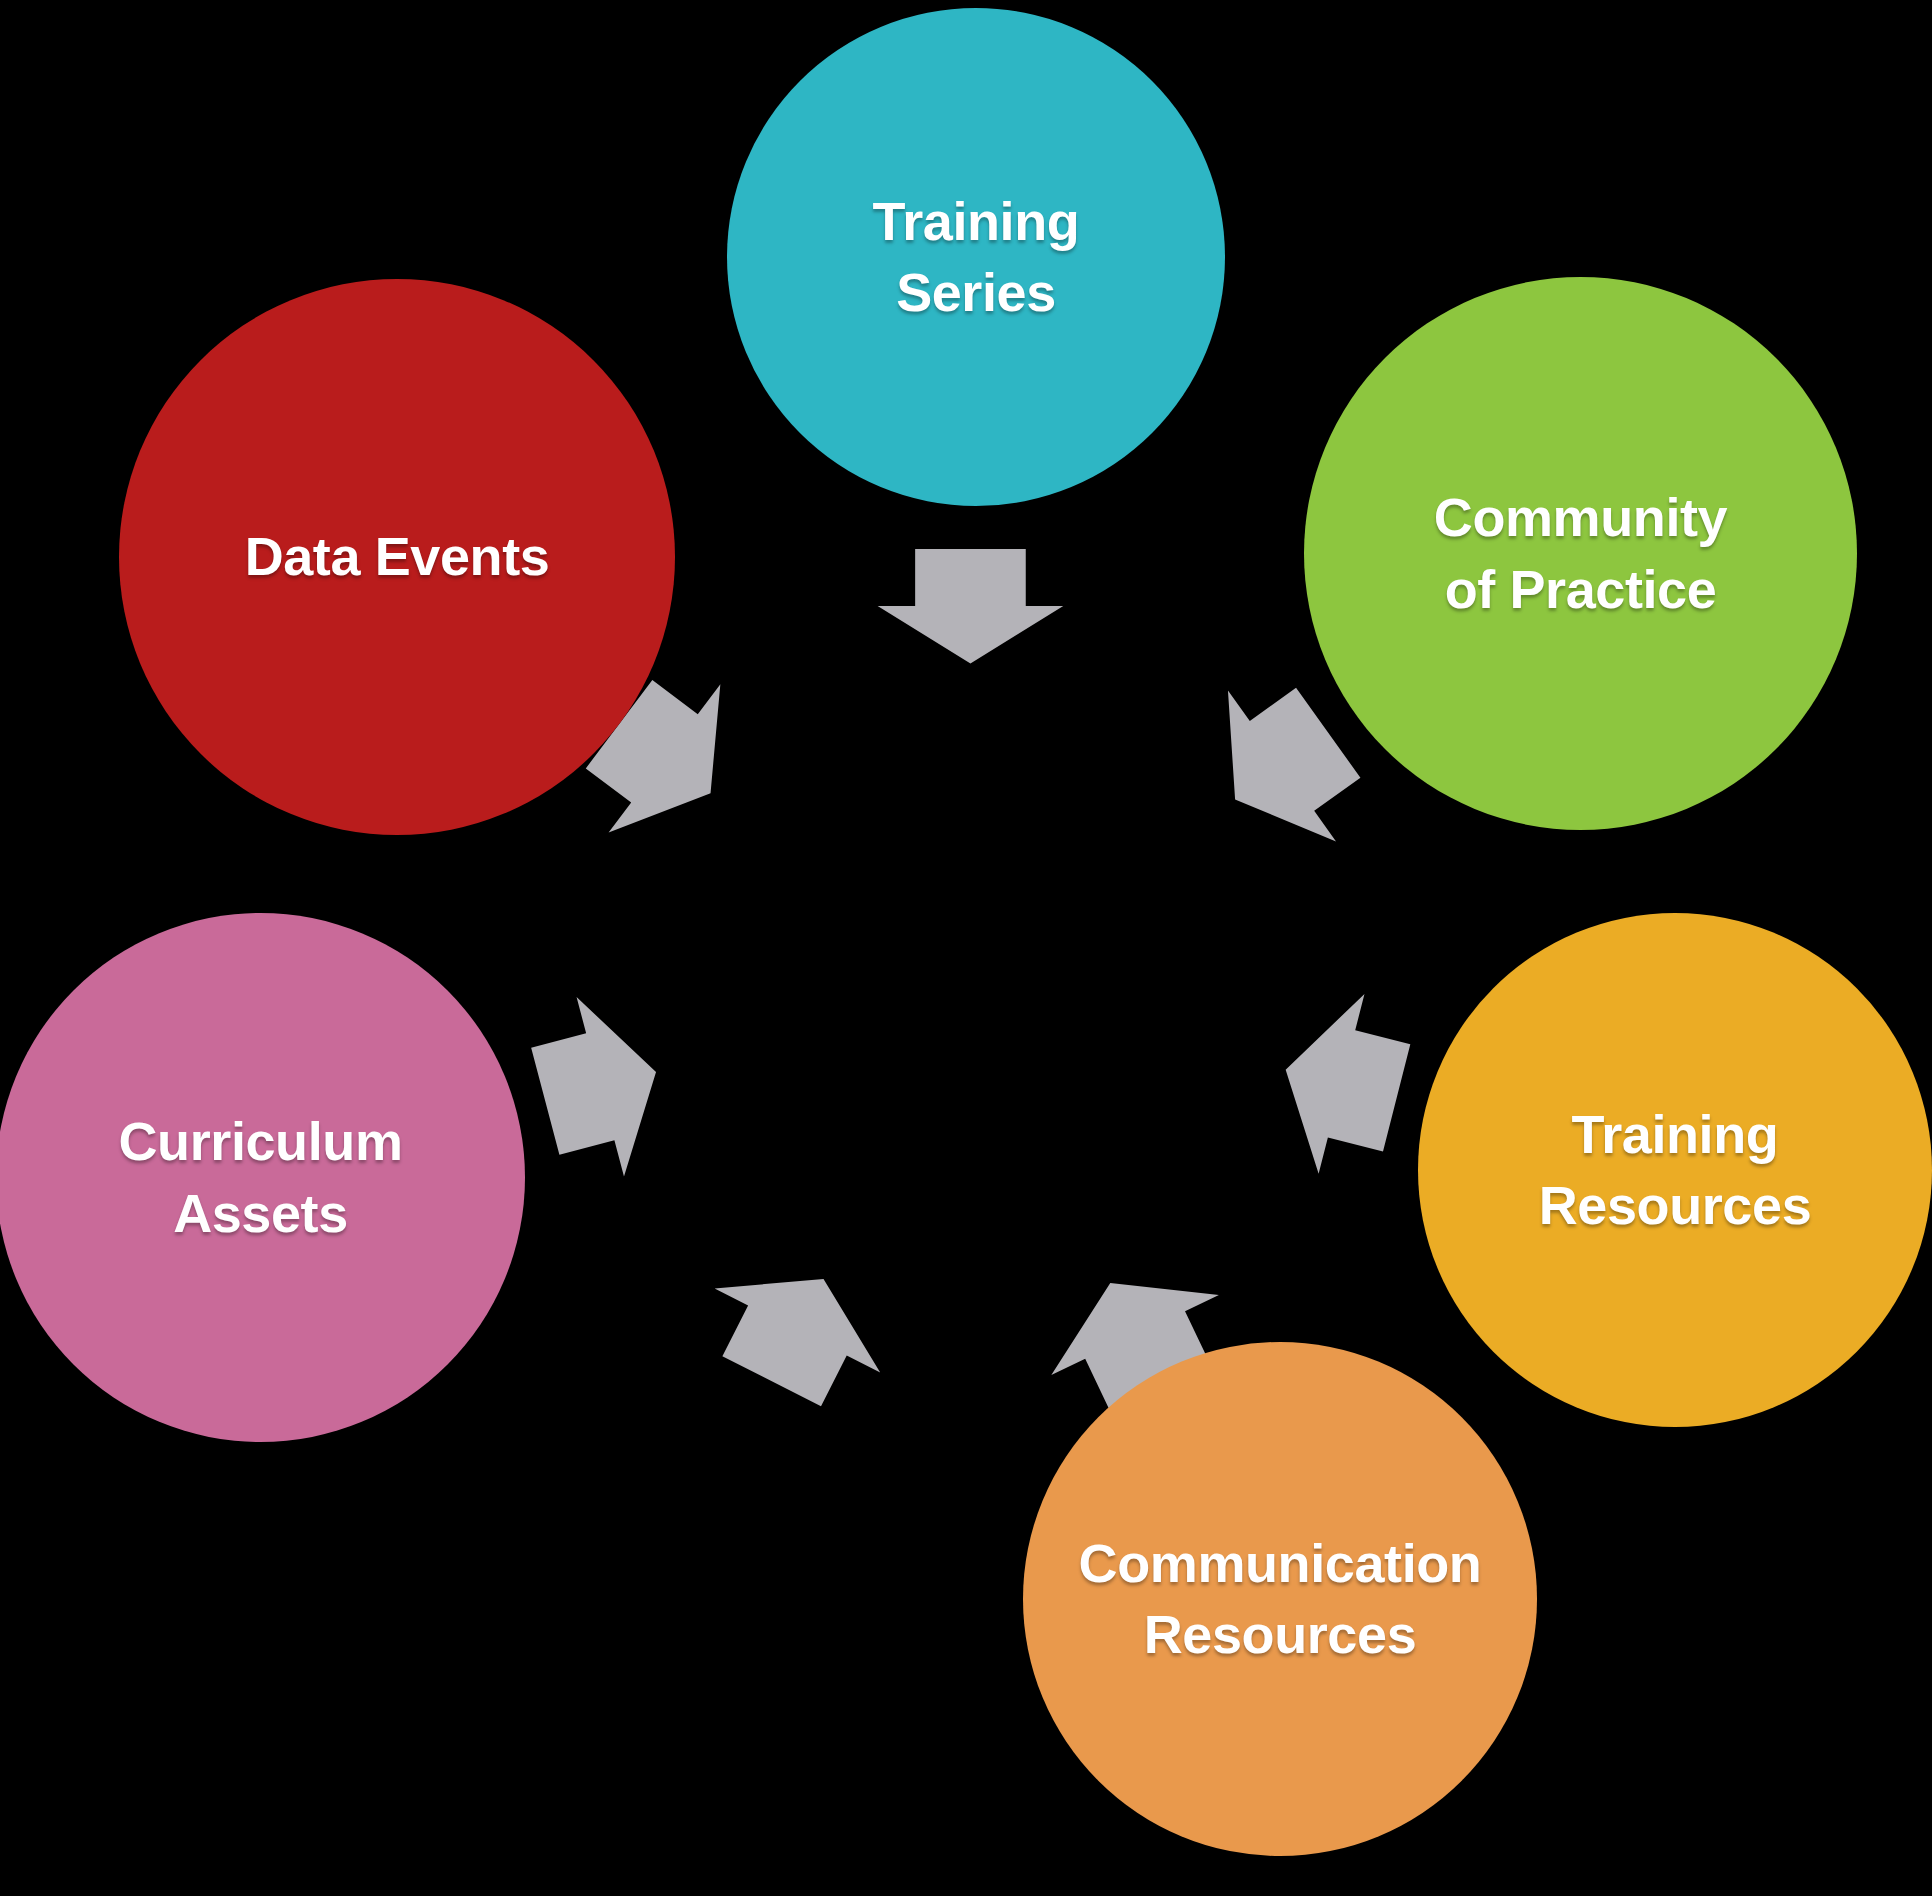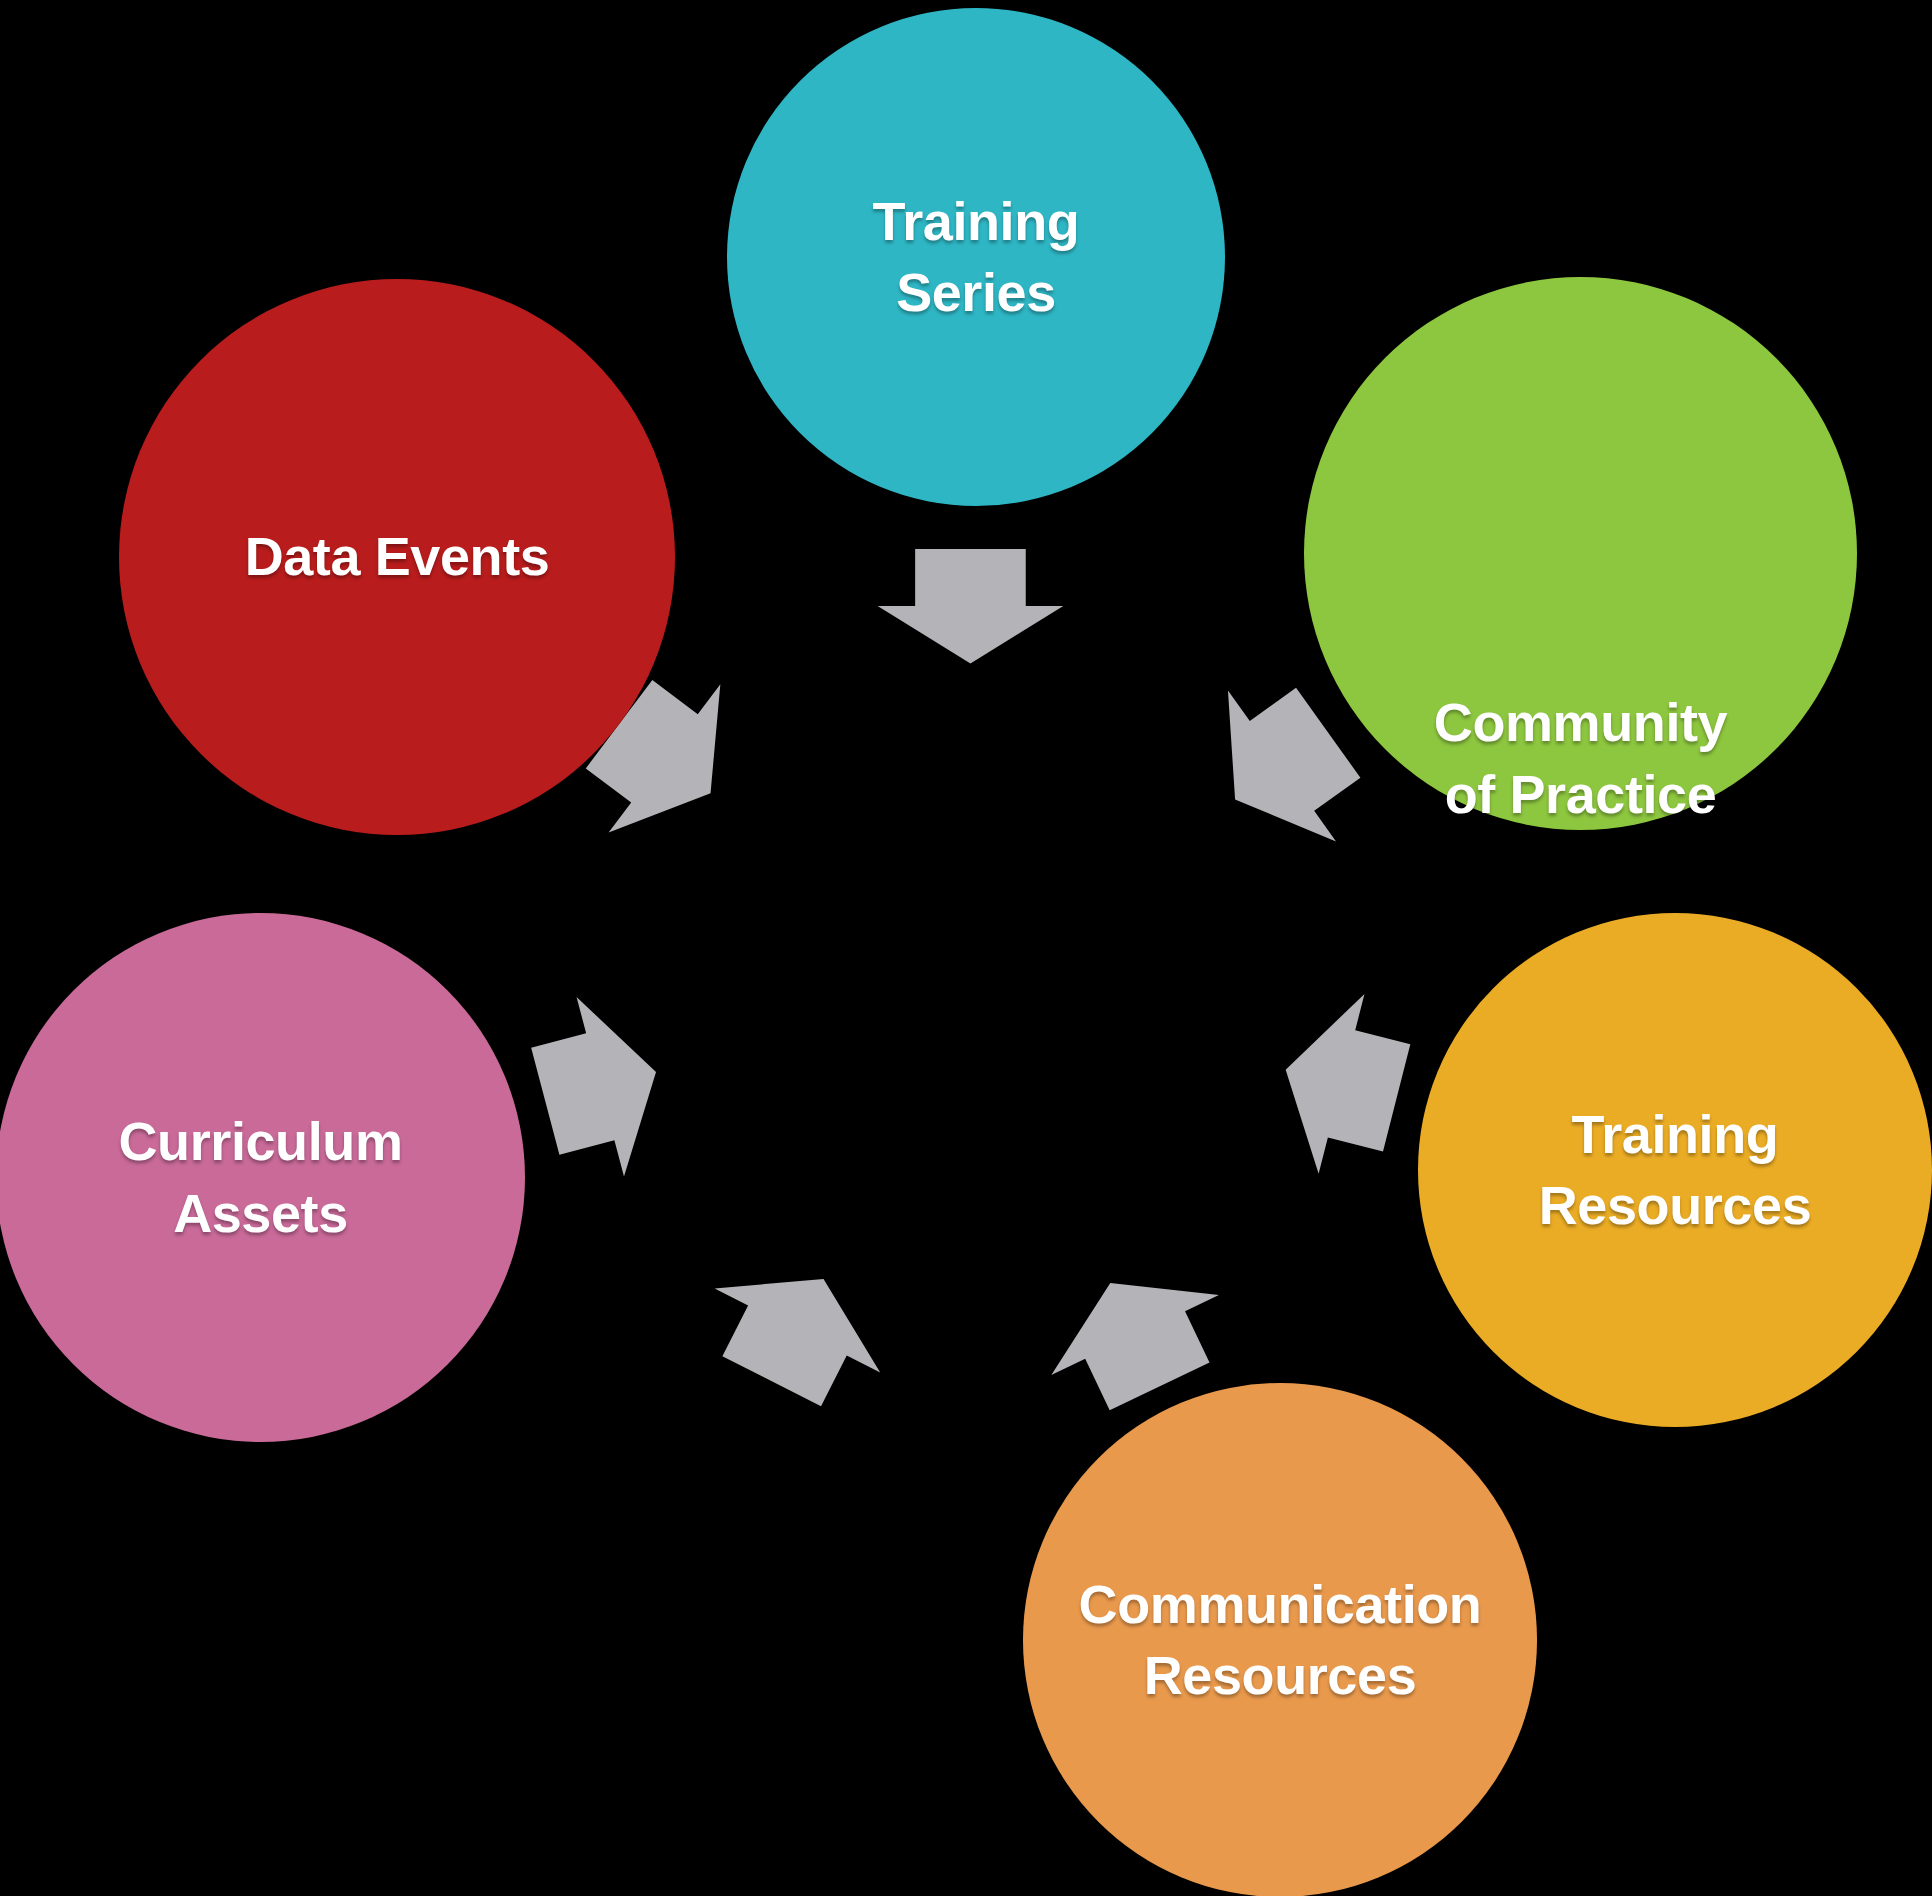--- a/index.html
+++ b/index.html
@@ -71,7 +71,7 @@
 Series</div>
   </div>
 
-  <div class="circle node" id="c-community-of-practice" style="background-color: rgb(141, 198, 63); align-items: flex-end;">
+  <div class="circle node" id="c-community-of-practice" style="background-color: rgb(141, 198, 63);">
     <div class="label">Community
 of Practice</div>
   </div>

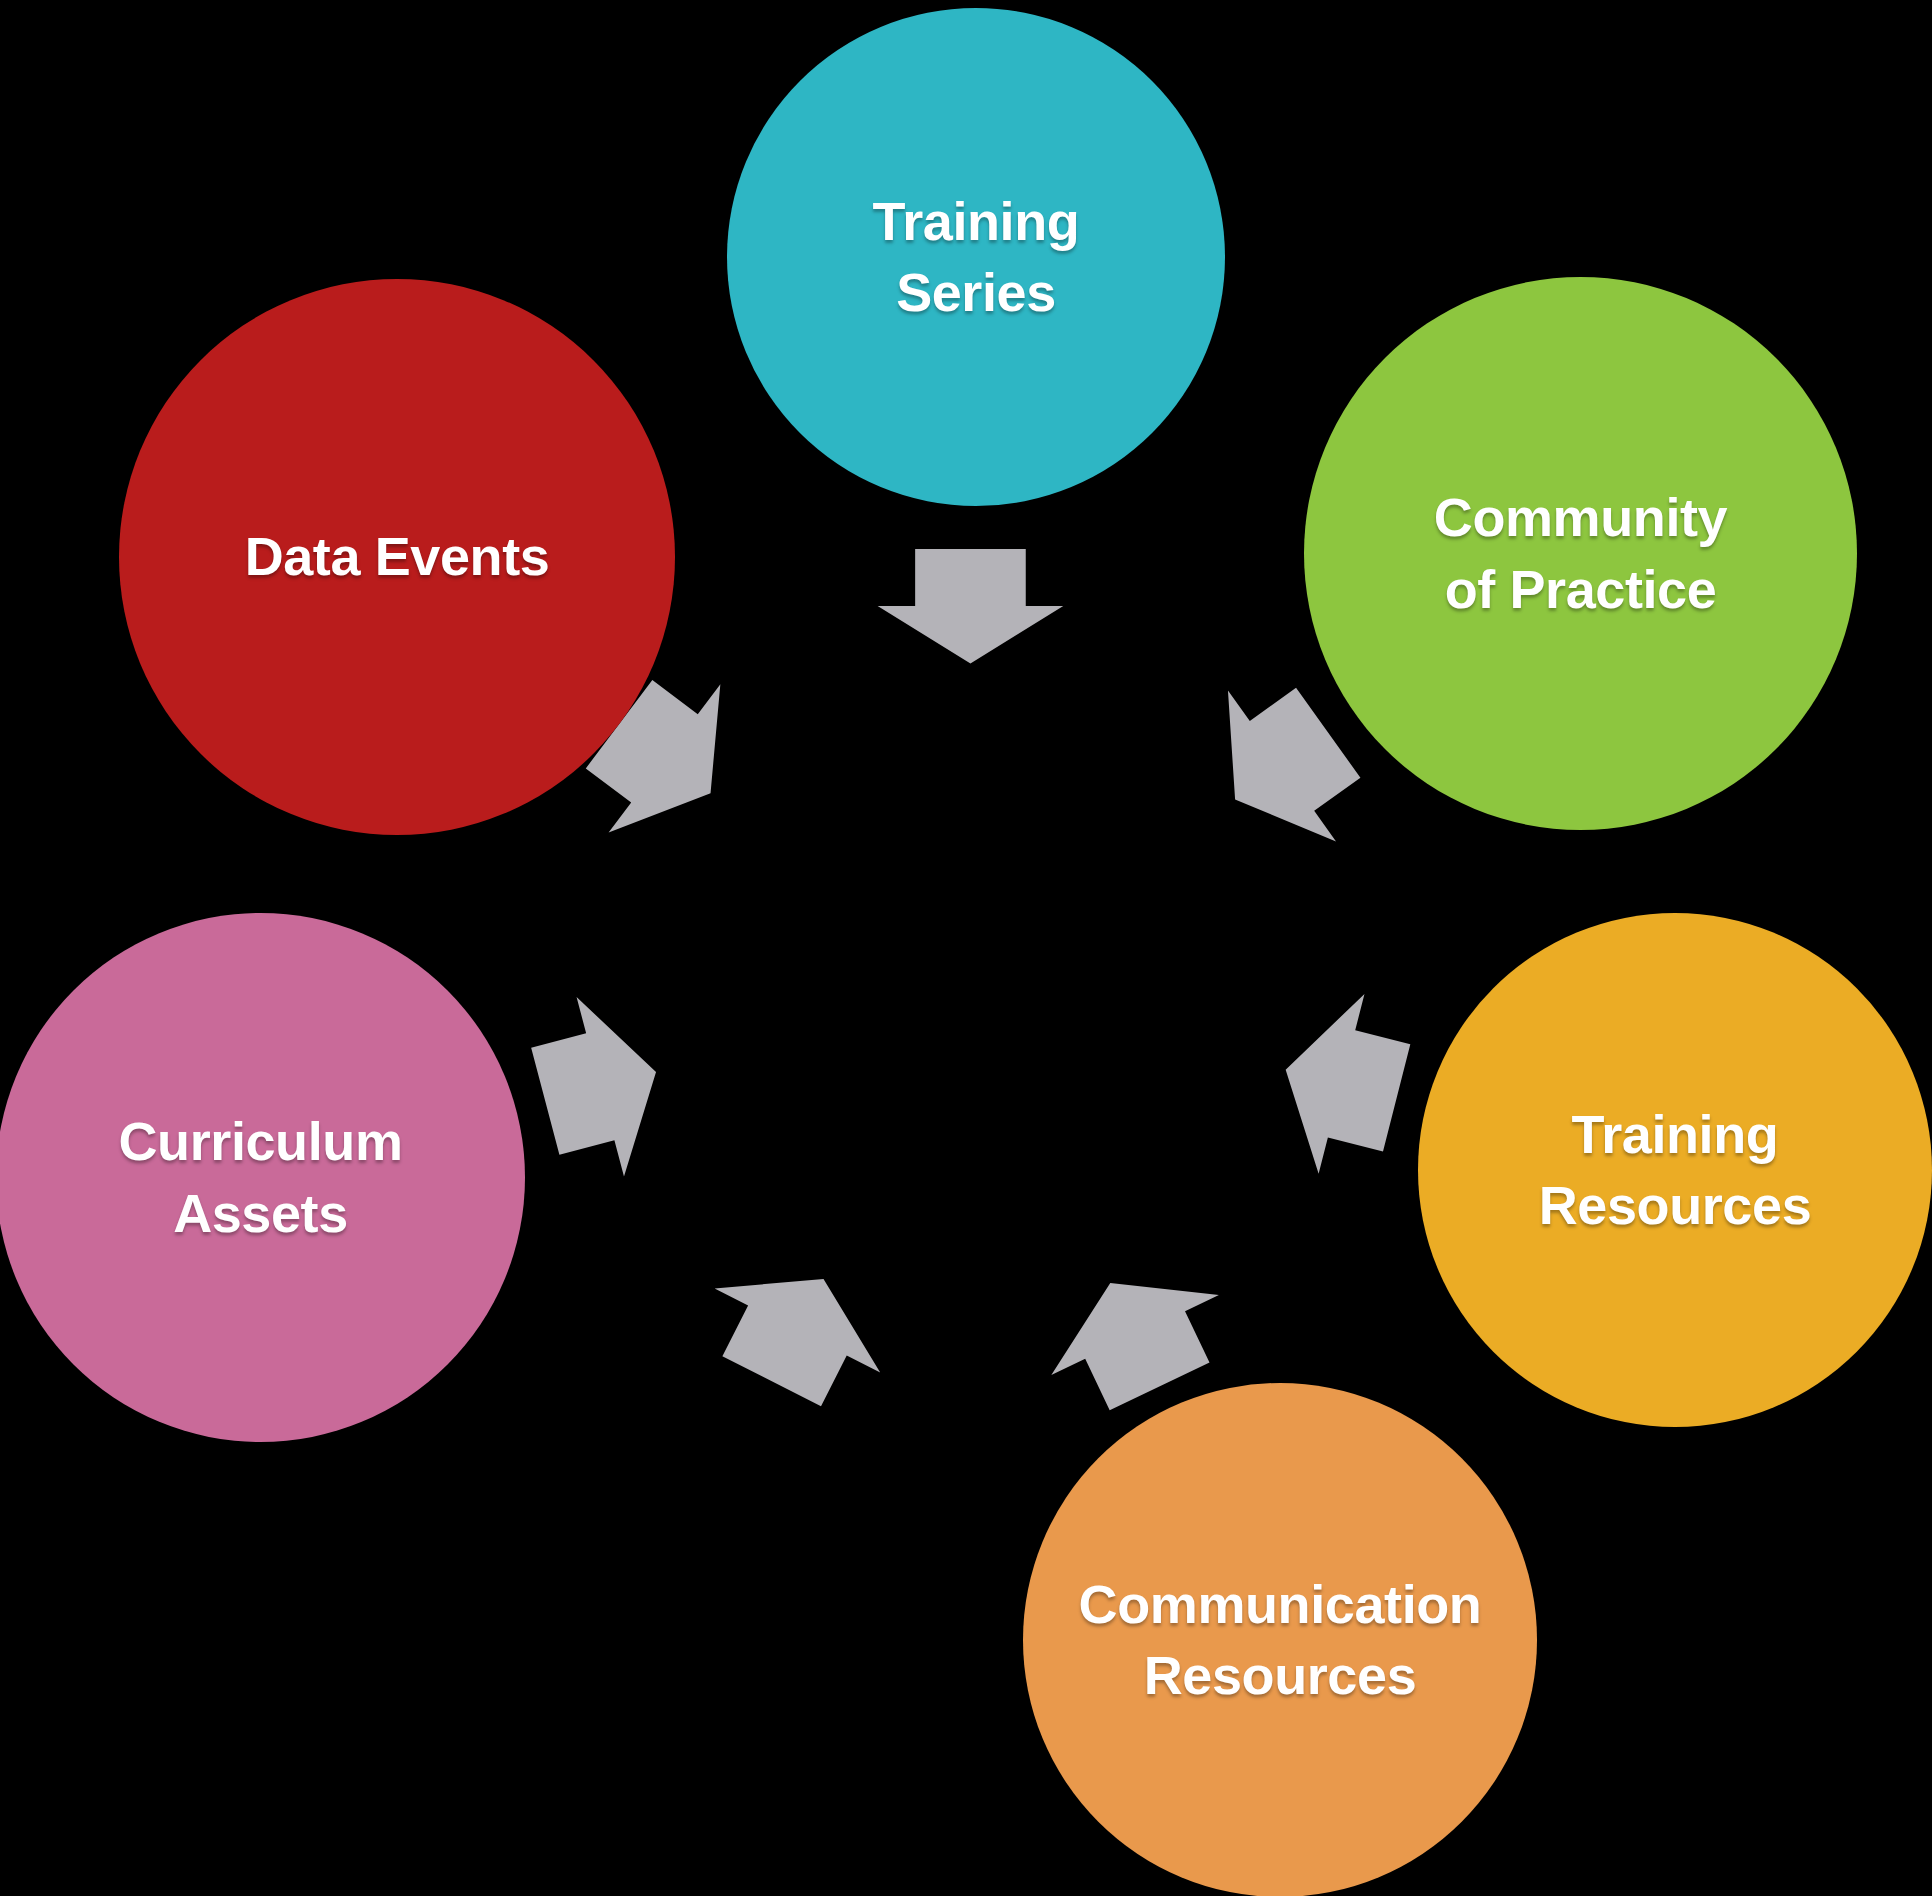--- a/index.html
+++ b/index.html
@@ -40,7 +40,7 @@
   #c-training-series          {left:727px;  top:8px;   width:498px; height:498px;}
   #c-community-of-practice    {left:1304px; top:277px;  width:553px; height:553px;}
   #c-training-resources       {left:1418px; top:913px; width:514px; height:514px;}
-  #c-communication-resources  {left:1023px; top:1383px; width:514px; height:514px;}
+  #c-communication-resources  {left:1023px; top:1342px; width:514px; height:514px;}
   #c-curriculum-planning      {left:393px;  top:1387px; width:498px; height:498px;}
   #c-marketing-assets         {left:-4px;   top:913px; width:529px; height:529px;}
   #c-data-events              {left:119px;  top:279px;  width:556px; height:556px;}

